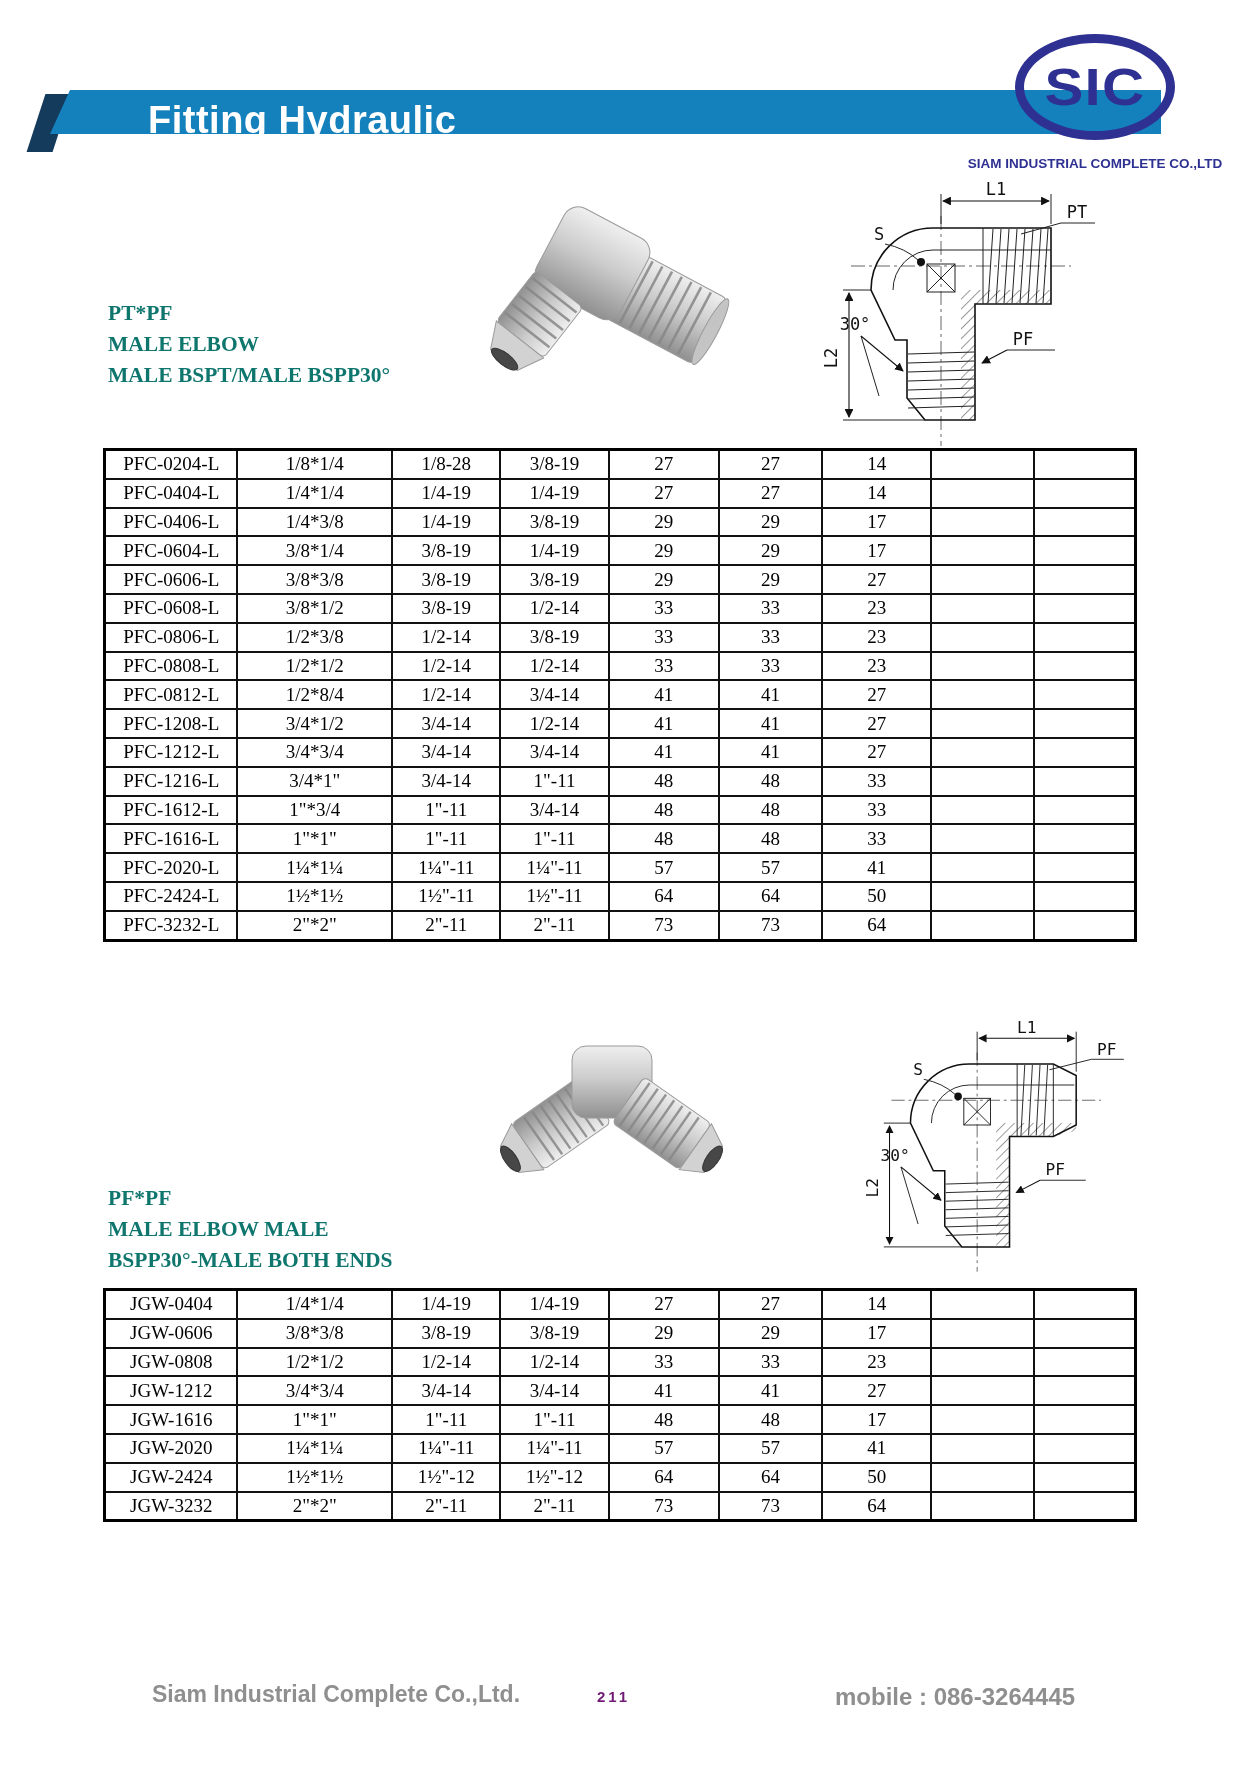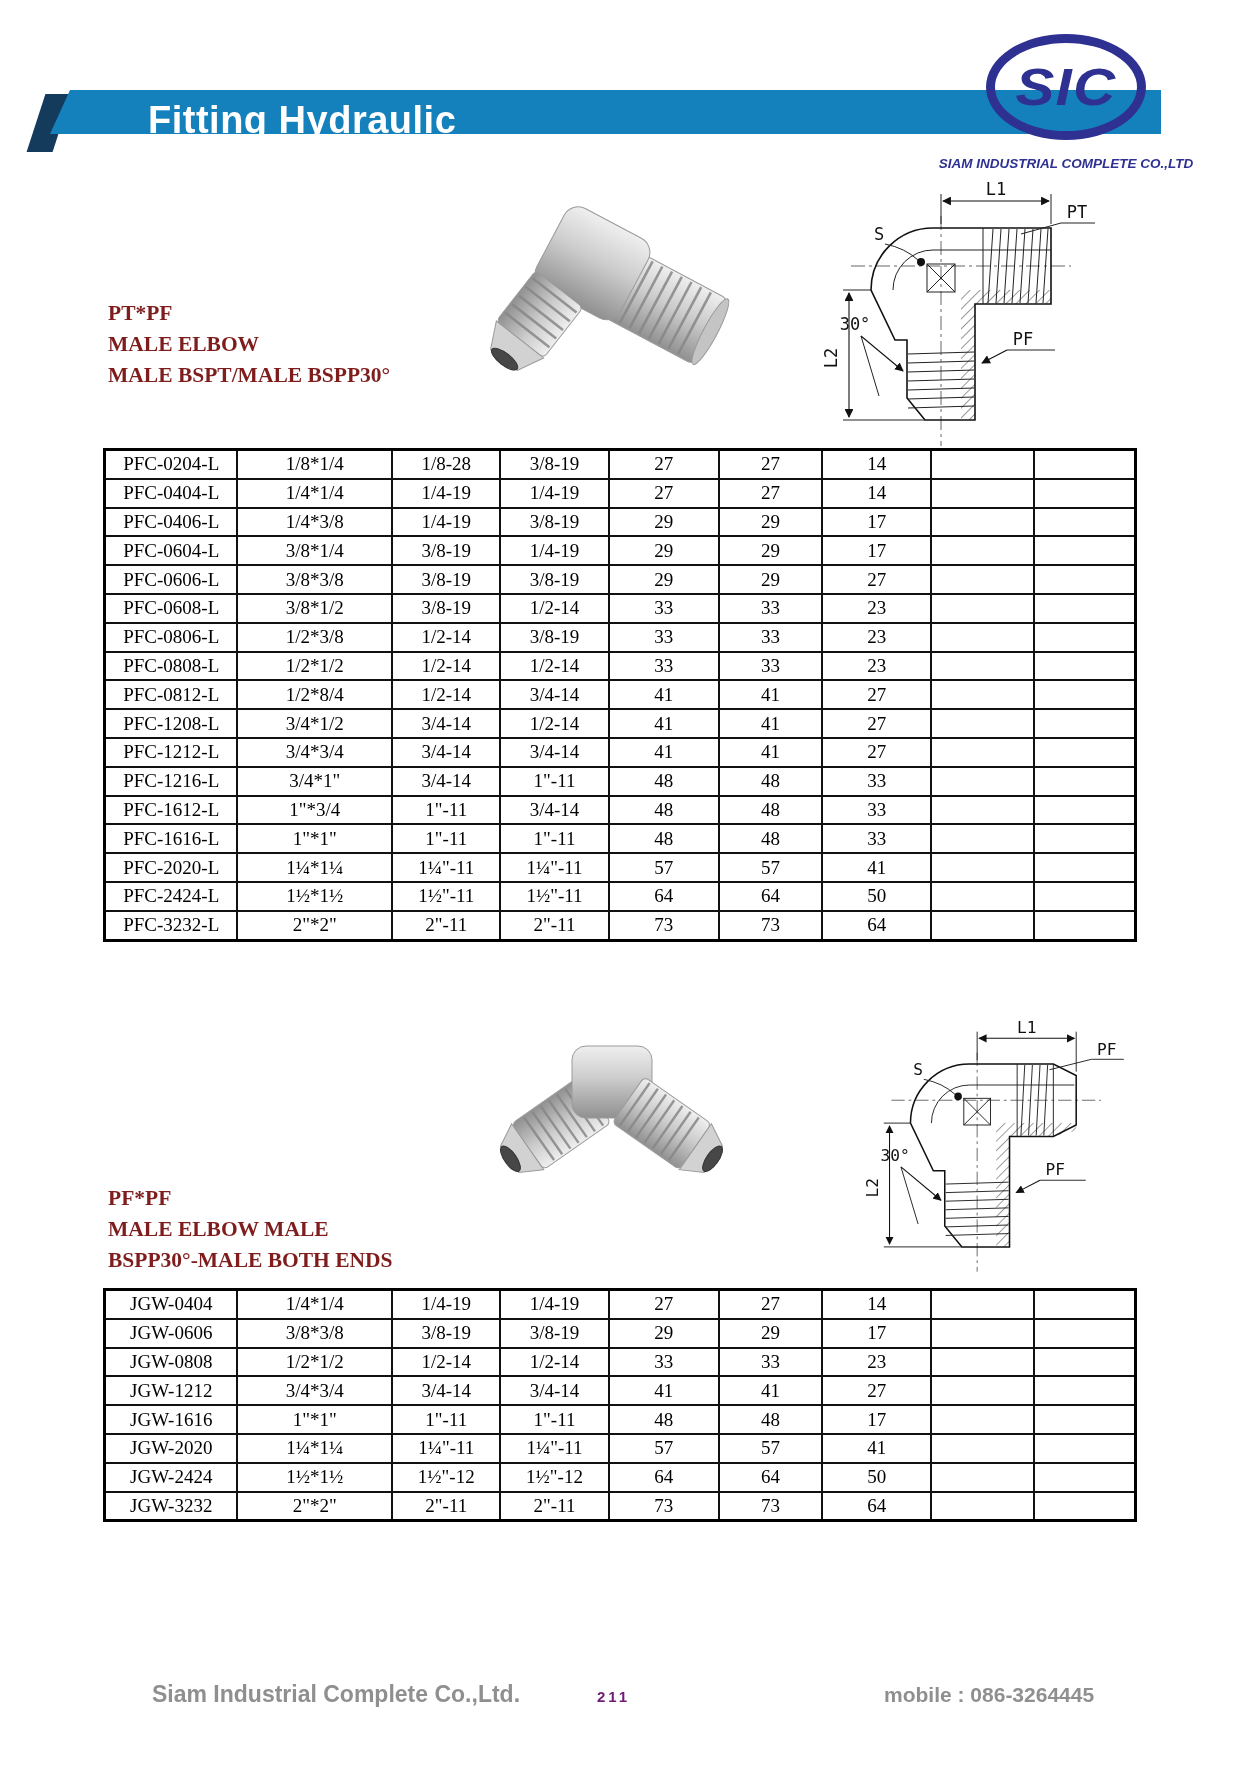--- a/index.html
+++ b/index.html
@@ -13,7 +13,7 @@
   .banner-title{position:absolute;left:104px;top:0;height:62px;line-height:60px;color:#ffffff;
         font-family:"Liberation Sans",sans-serif;font-weight:bold;font-size:38px;letter-spacing:.5px;}
   
-  .logo{position:absolute;left:986px;top:34px;width:160px;height:130px;font-style:italic;}
+  .logo{position:absolute;left:1015px;top:34px;width:160px;height:130px;}
   .logo-ellipse{position:absolute;left:0;top:0;width:160px;height:106px;border:9px solid #2e3192;
         border-radius:50%;box-sizing:border-box;display:flex;align-items:center;justify-content:center;}
   .logo-mono{font-family:"Liberation Sans",sans-serif;font-weight:bold;font-size:52px;color:#2e3192;

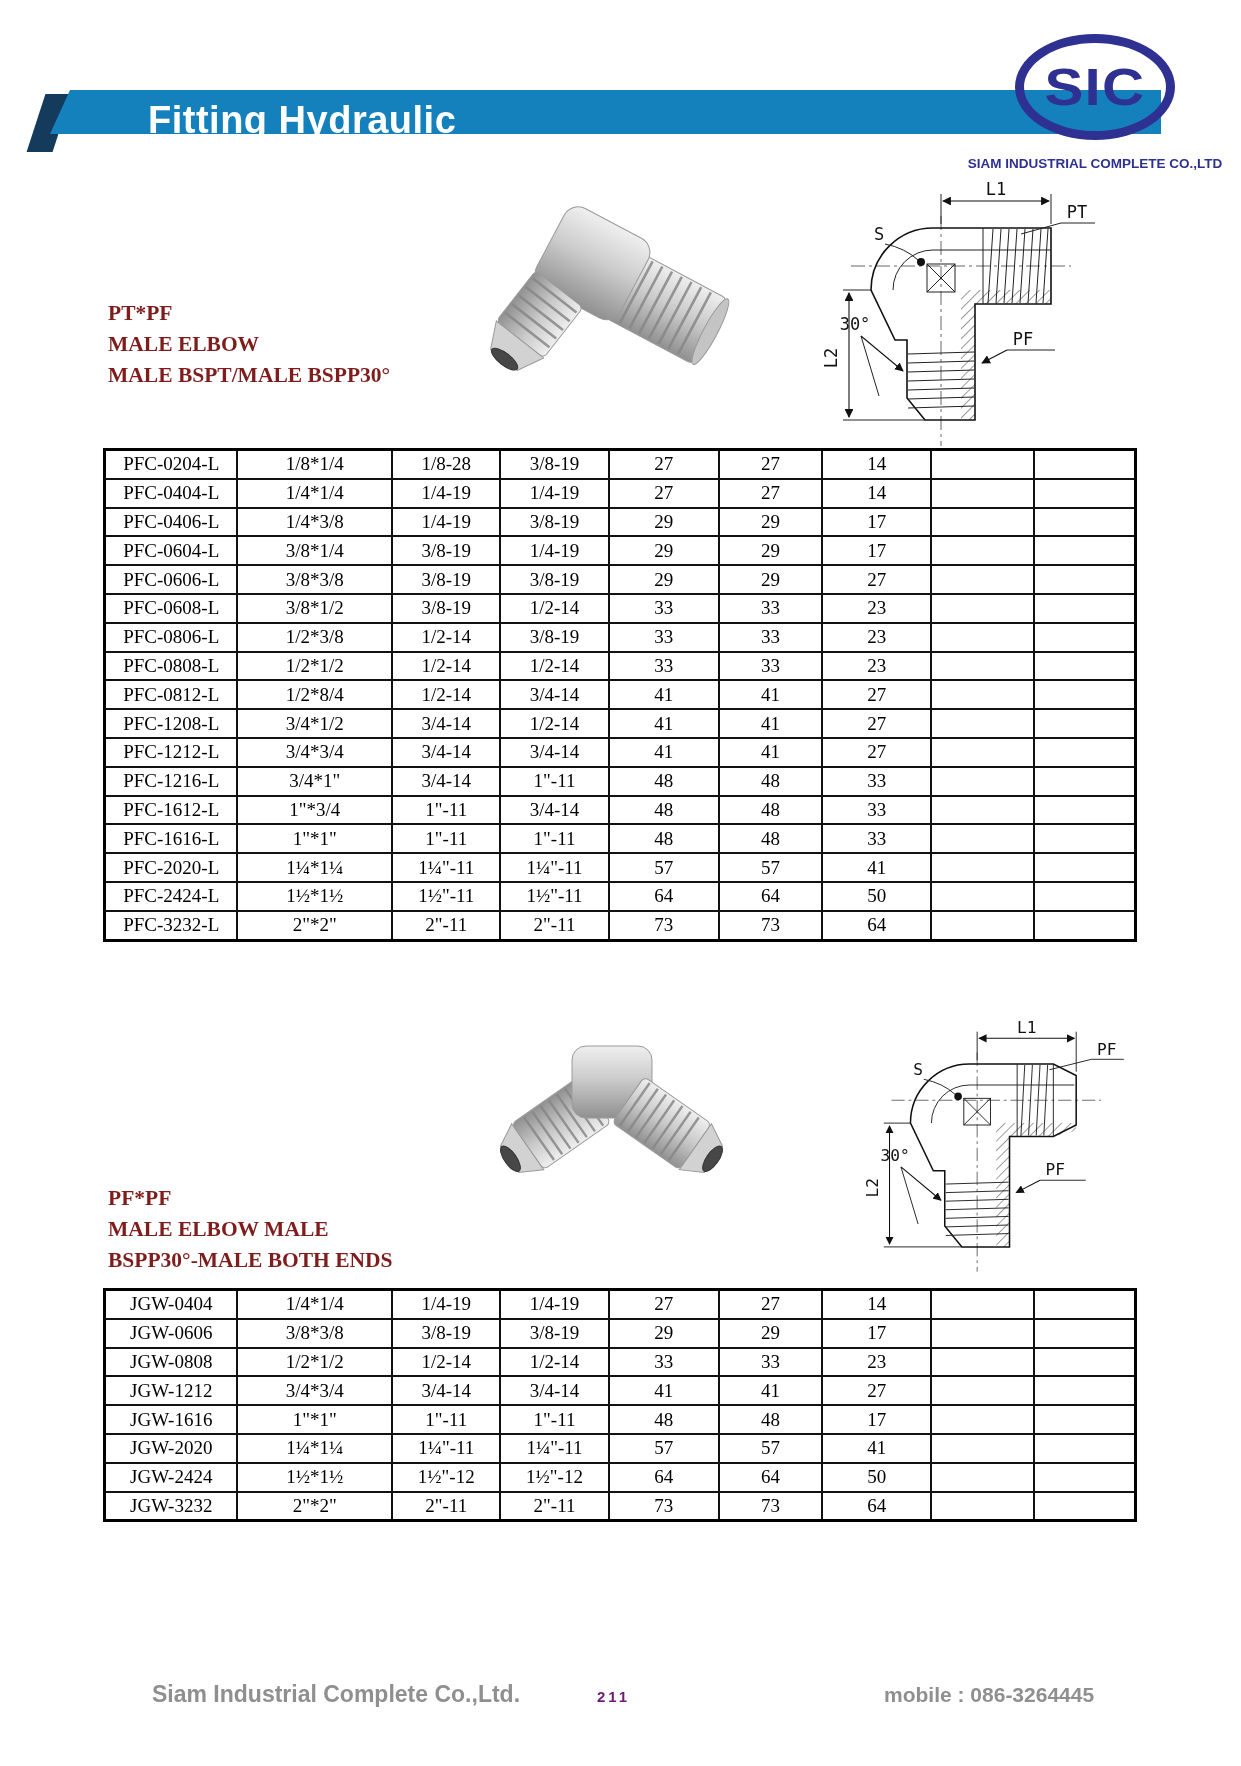--- a/index.html
+++ b/index.html
@@ -21,7 +21,7 @@
   .logo-sub{position:absolute;left:50%;top:112px;transform:translateX(-50%);white-space:nowrap;
         font-family:"Liberation Sans",sans-serif;font-weight:bold;font-size:13.5px;color:#2e3192;margin-top:10px;}
   
-  .sec-title{position:absolute;font-weight:bold;font-size:21.5px;line-height:31px;color:#7f1d1d;}
+  .sec-title{position:absolute;font-weight:bold;font-size:21.5px;line-height:31px;color:#0f766e;}
   
   .tbl-wrap{position:absolute;width:1034px;}
   table.spec-table{border-collapse:collapse;width:100%;table-layout:fixed;border:3px solid #000;}

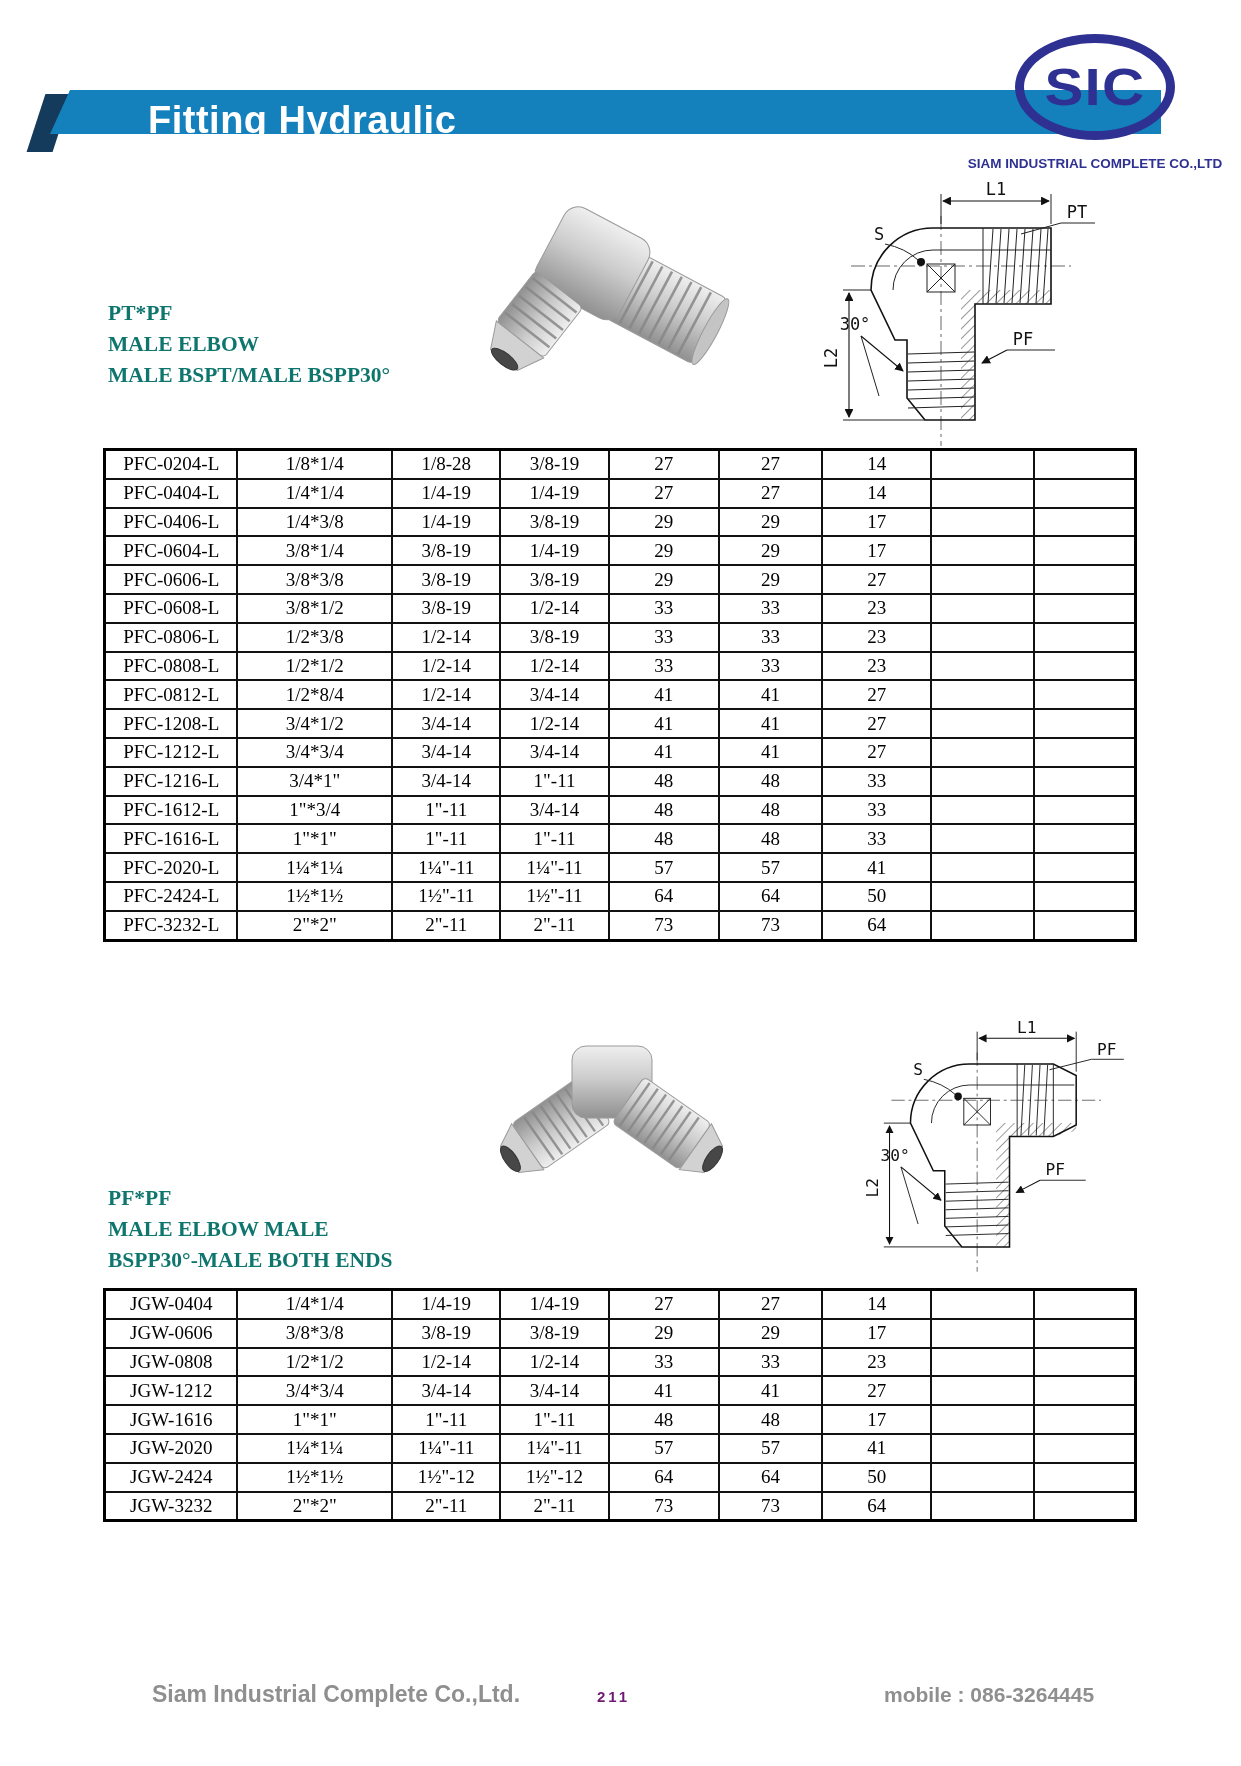--- a/index.html
+++ b/index.html
@@ -41,8 +41,8 @@
         font-weight:bold;font-size:23px;color:#8f8f8f;}
   .footer-page{position:absolute;left:597px;top:1688px;font-family:"Liberation Sans",sans-serif;
         font-weight:bold;font-size:15px;letter-spacing:3px;color:#701a75;}
-  .footer-mobile{position:absolute;left:884px;top:1683px;font-family:"Liberation Sans",sans-serif;
-        font-weight:bold;font-size:21px;color:#8f8f8f;}
+  .footer-mobile{position:absolute;left:835px;top:1683px;font-family:"Liberation Sans",sans-serif;
+        font-weight:bold;font-size:24px;color:#8f8f8f;}
 </style>
 </head>
 <body>

